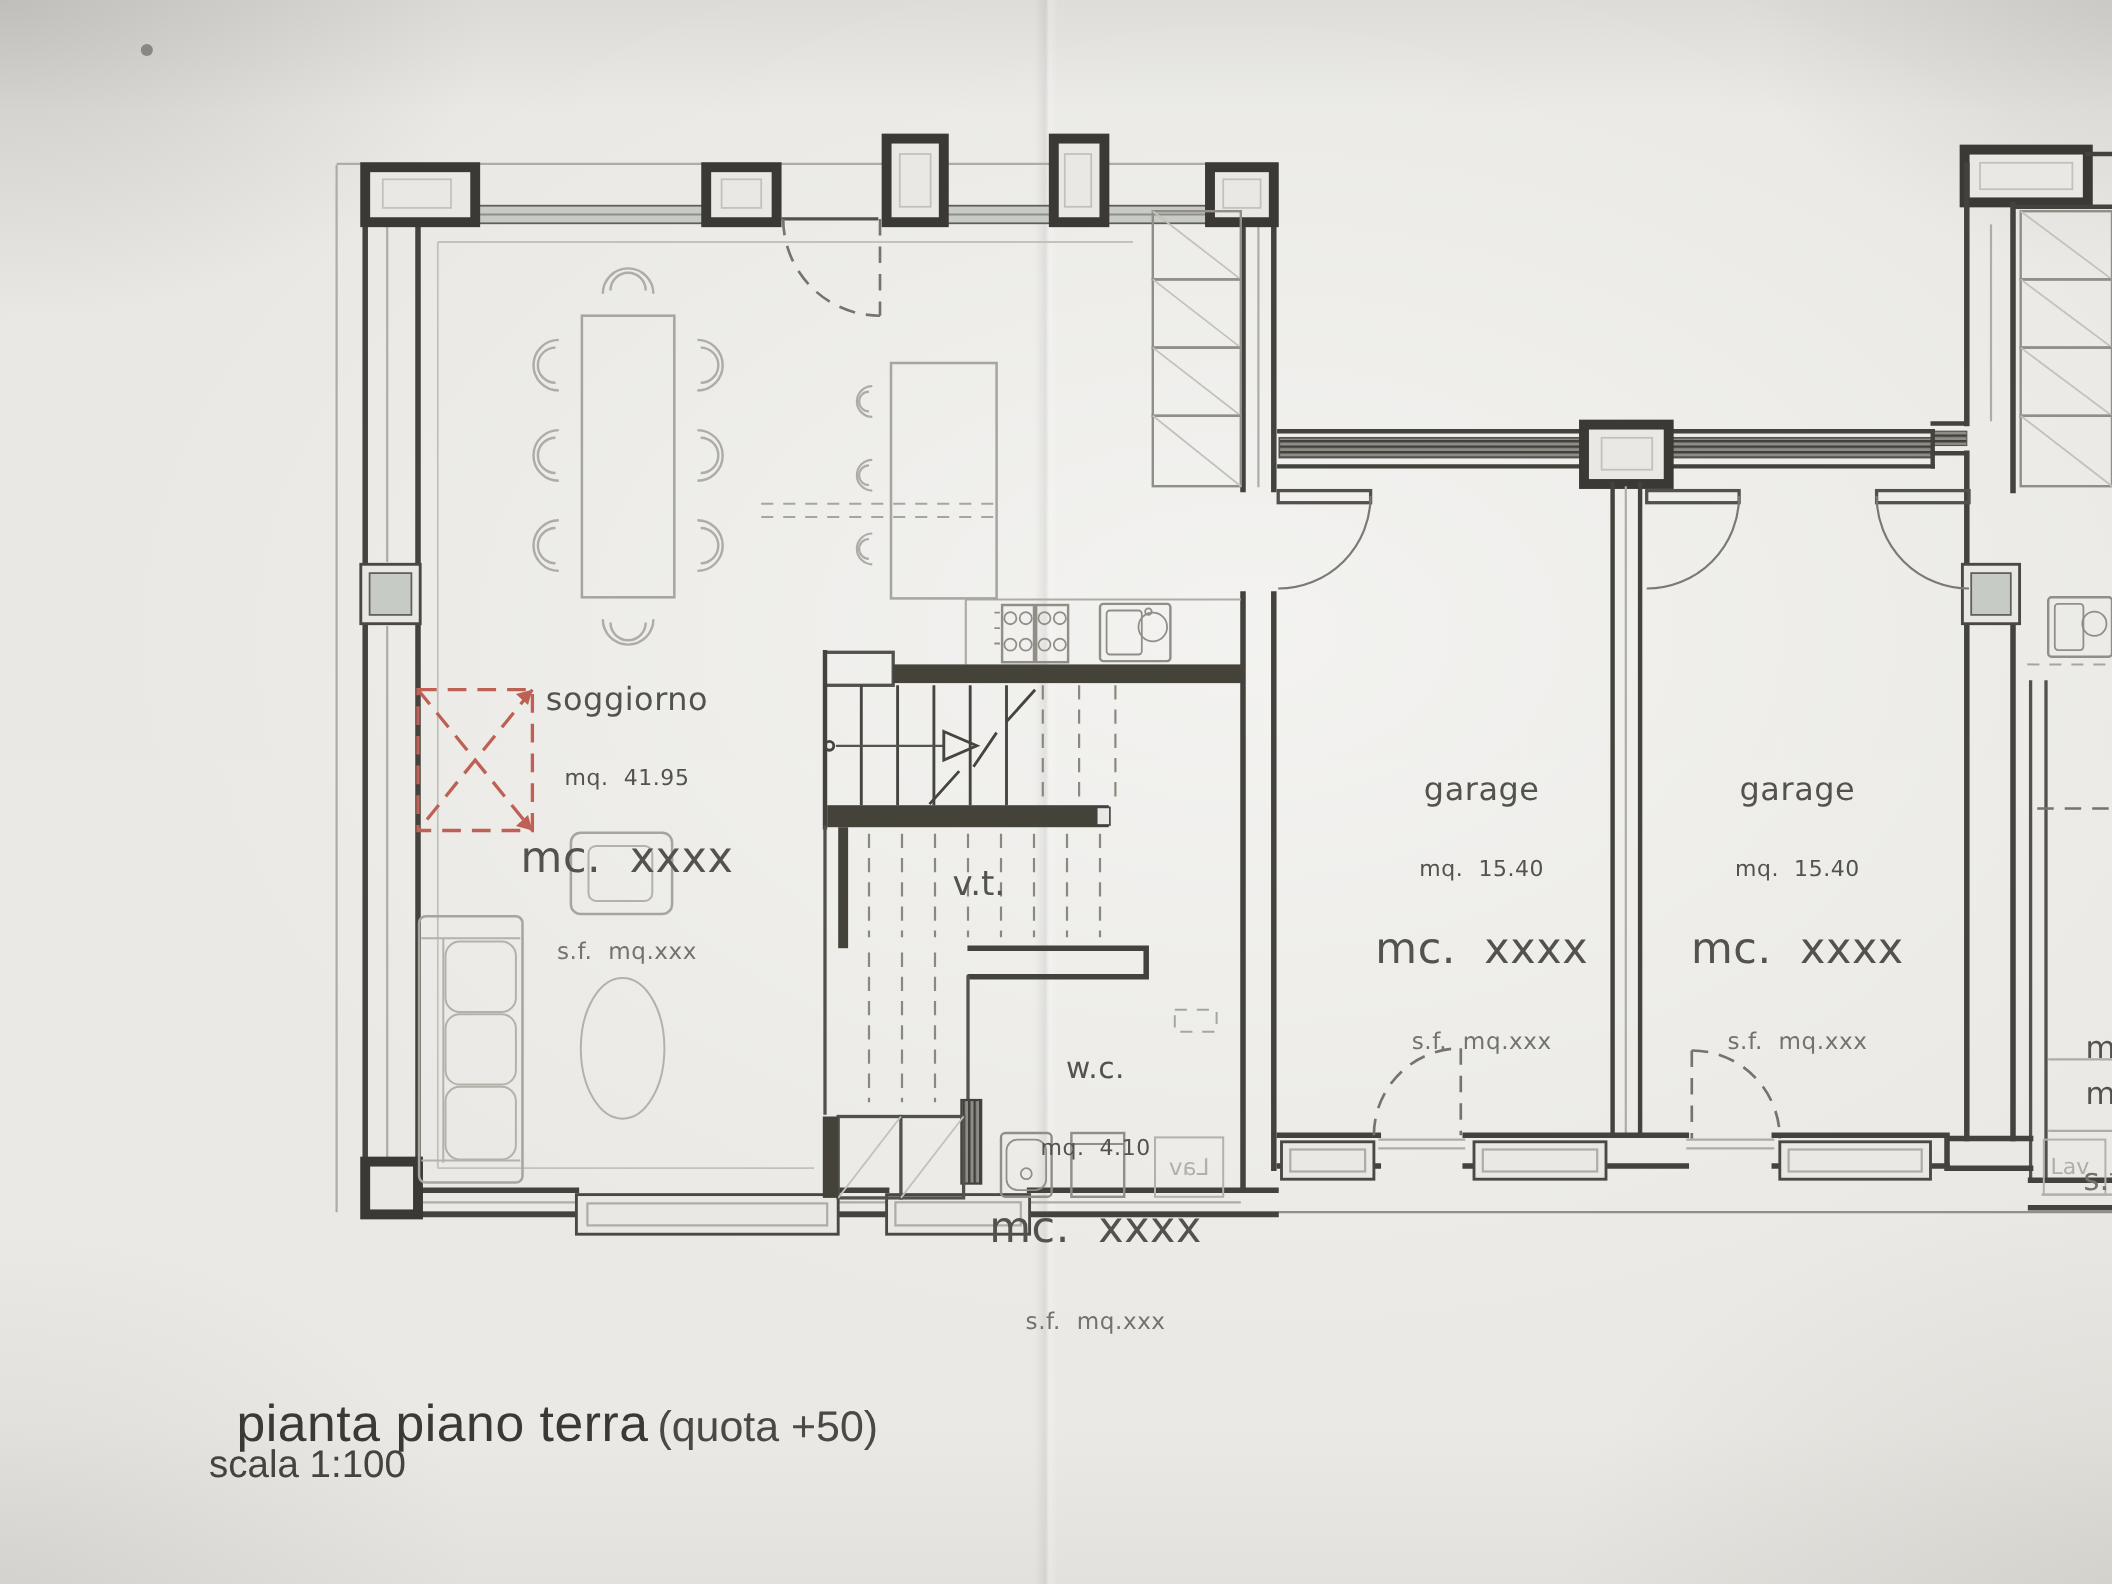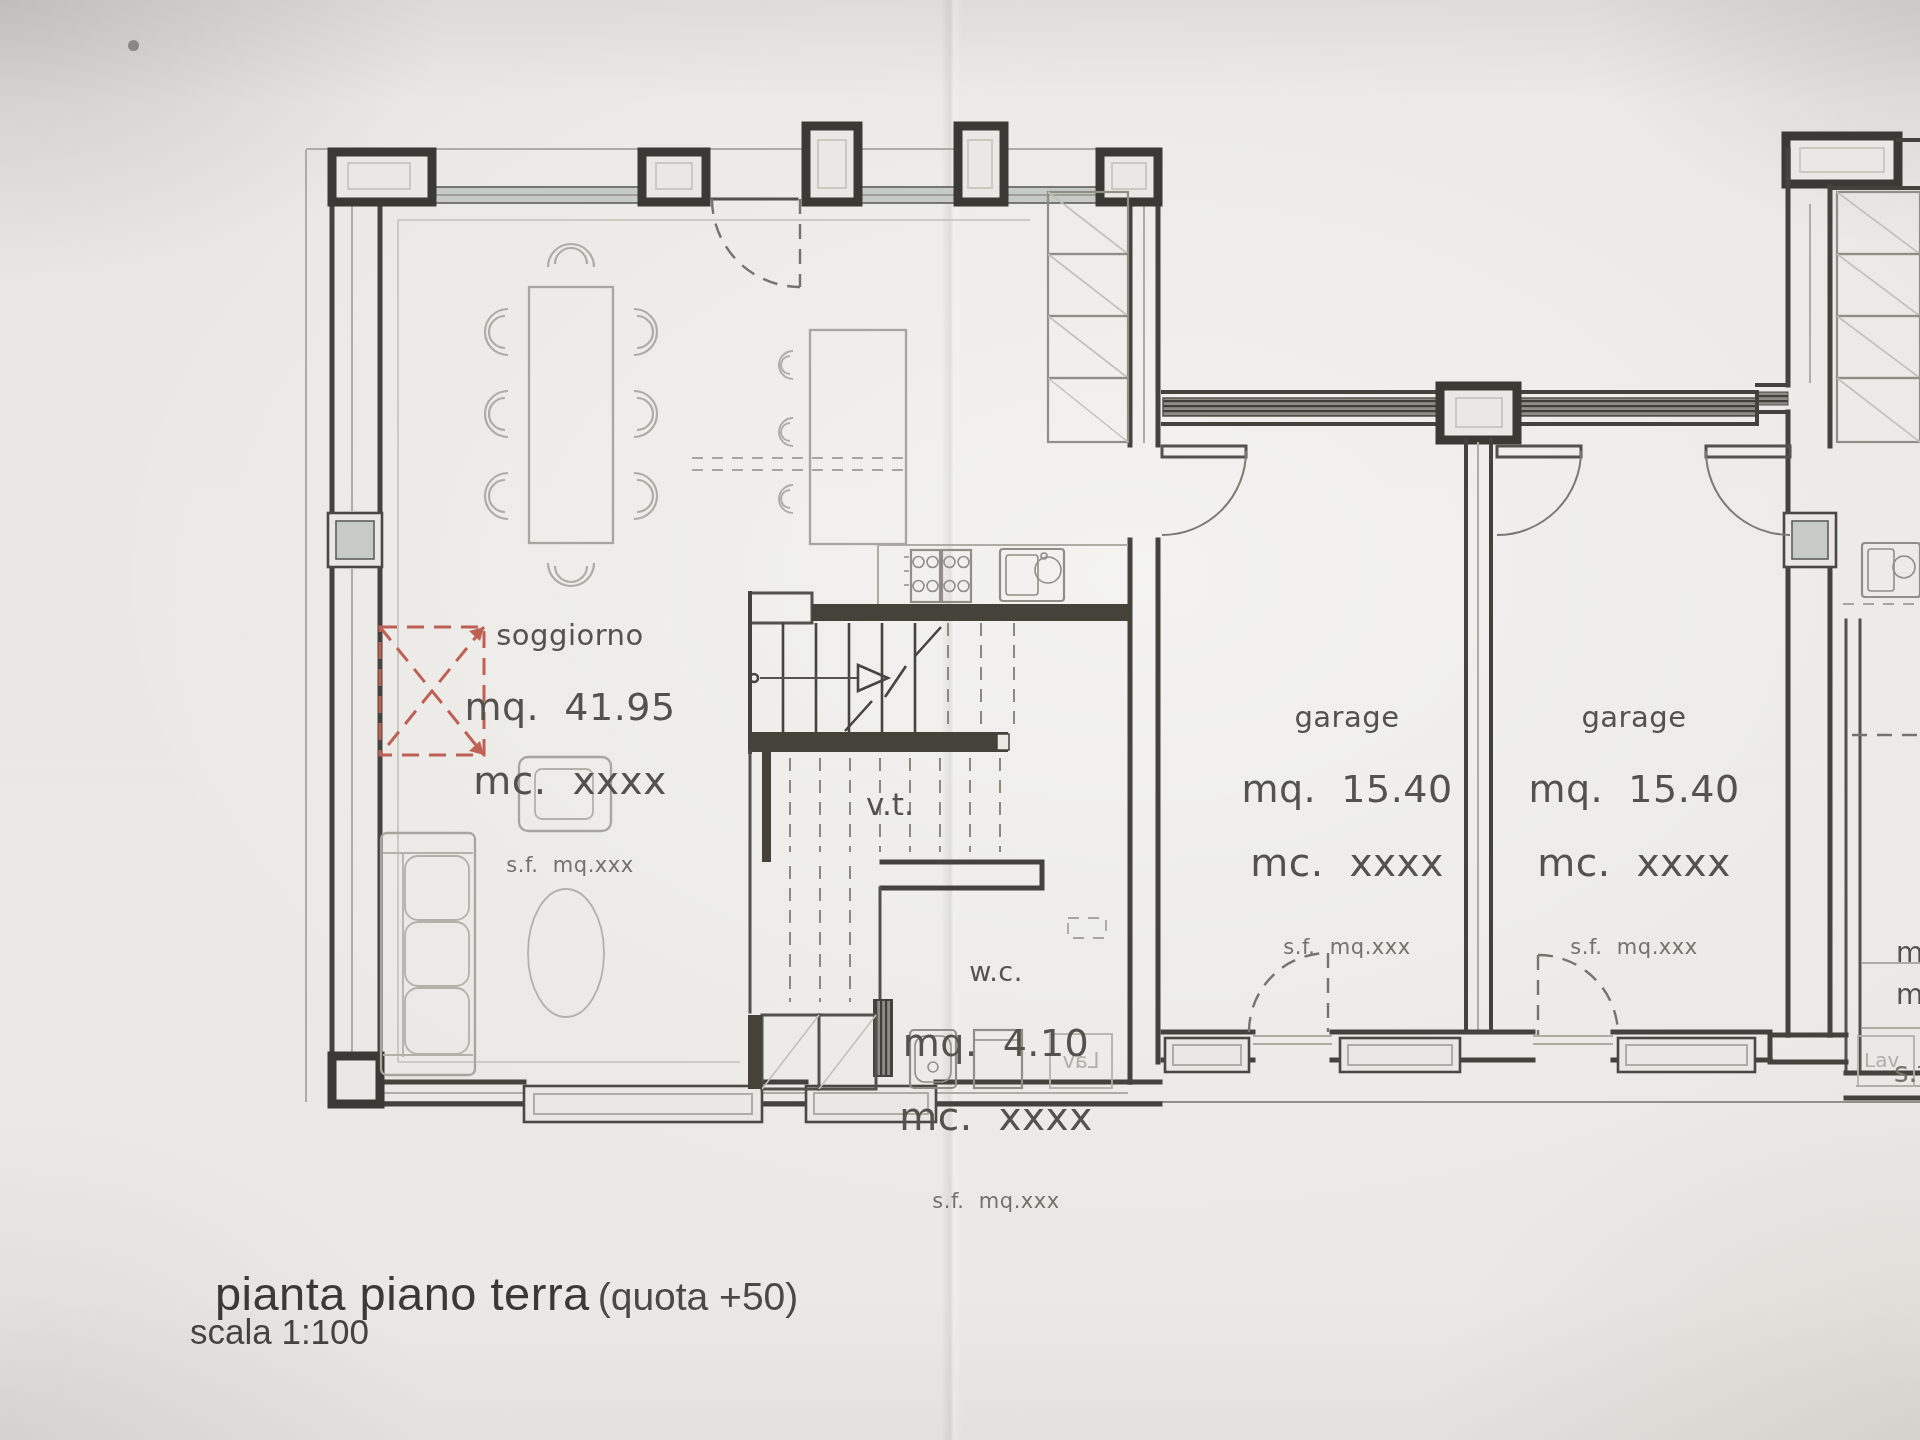--- a/index.html
+++ b/index.html
@@ -47,7 +47,7 @@
   .room-label{position:absolute;transform:translateX(-50%);text-align:center;
     color:#53524c;white-space:pre;}
   .rl-name{font-size:29px;line-height:33px;letter-spacing:0.5px;}
-  .rl-area{font-size:38px;line-height:35px;letter-spacing:0.5px;}
+  .rl-area{font-size:20px;line-height:35px;letter-spacing:0.5px;}
   .rl-vol{font-size:39px;line-height:36px;letter-spacing:0.5px;}
   .rl-sf{font-size:21px;line-height:26px;color:#73726b;letter-spacing:0.5px;margin-top:15px;}
   .vt-label{position:absolute;left:866px;top:786px;font-size:31px;color:#53524c;}

